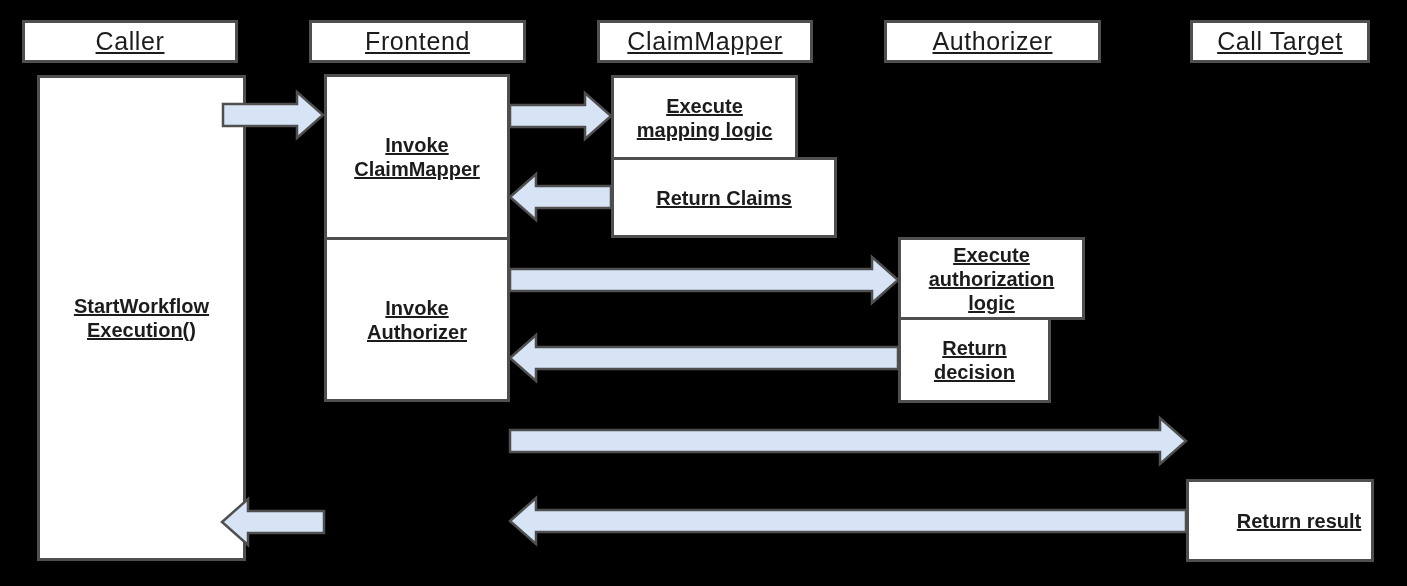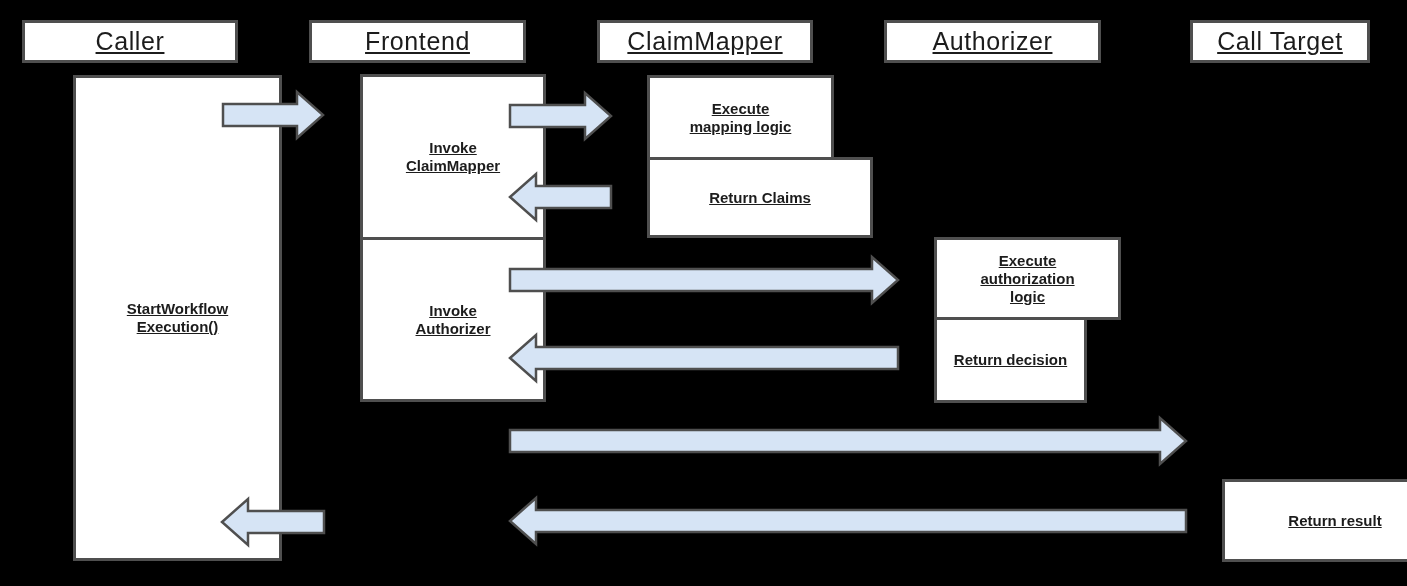--- a/index.html
+++ b/index.html
@@ -34,10 +34,9 @@
     border-width: 3px;
   }
   .activity {
-    font-size: 15px;
+    font-size: 20px;
     font-weight: 700;
     line-height: 1.2;
-    margin-left: 36px;
   }
   .activity .label {
     white-space: pre-line;

